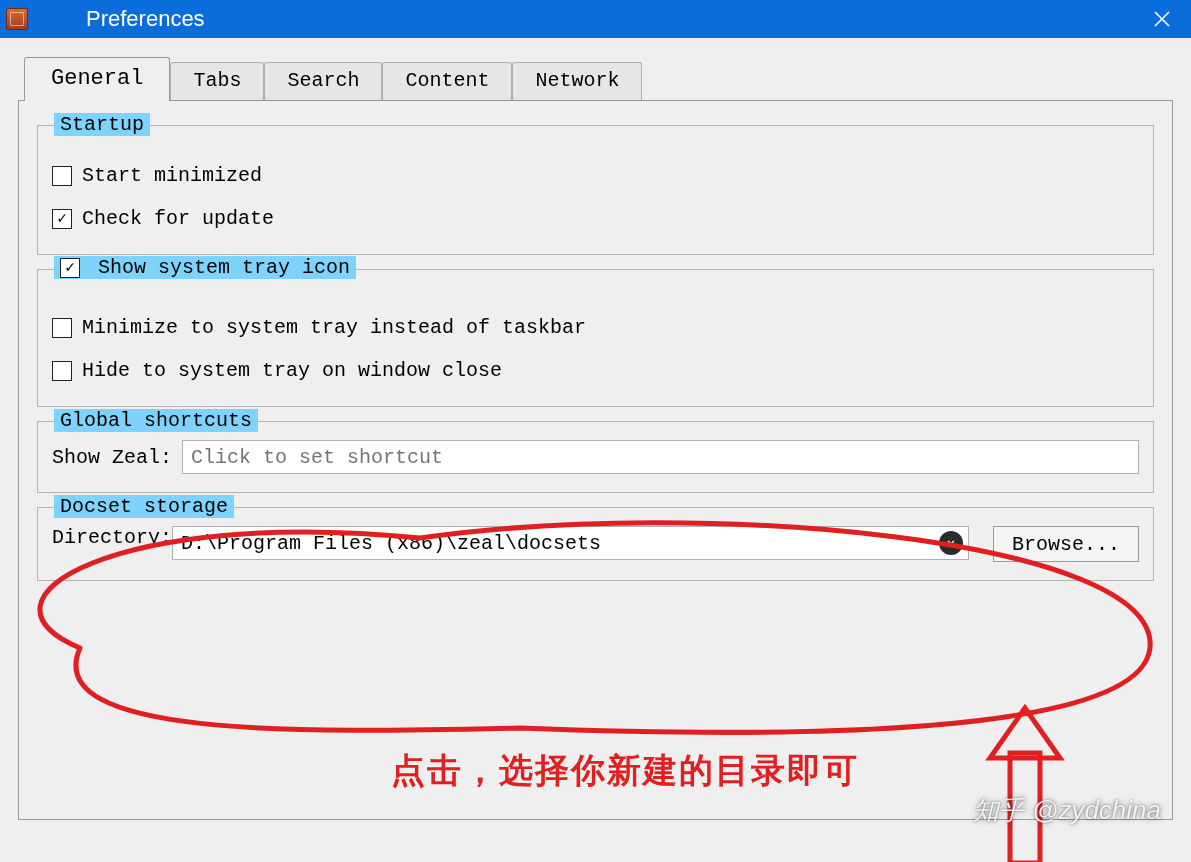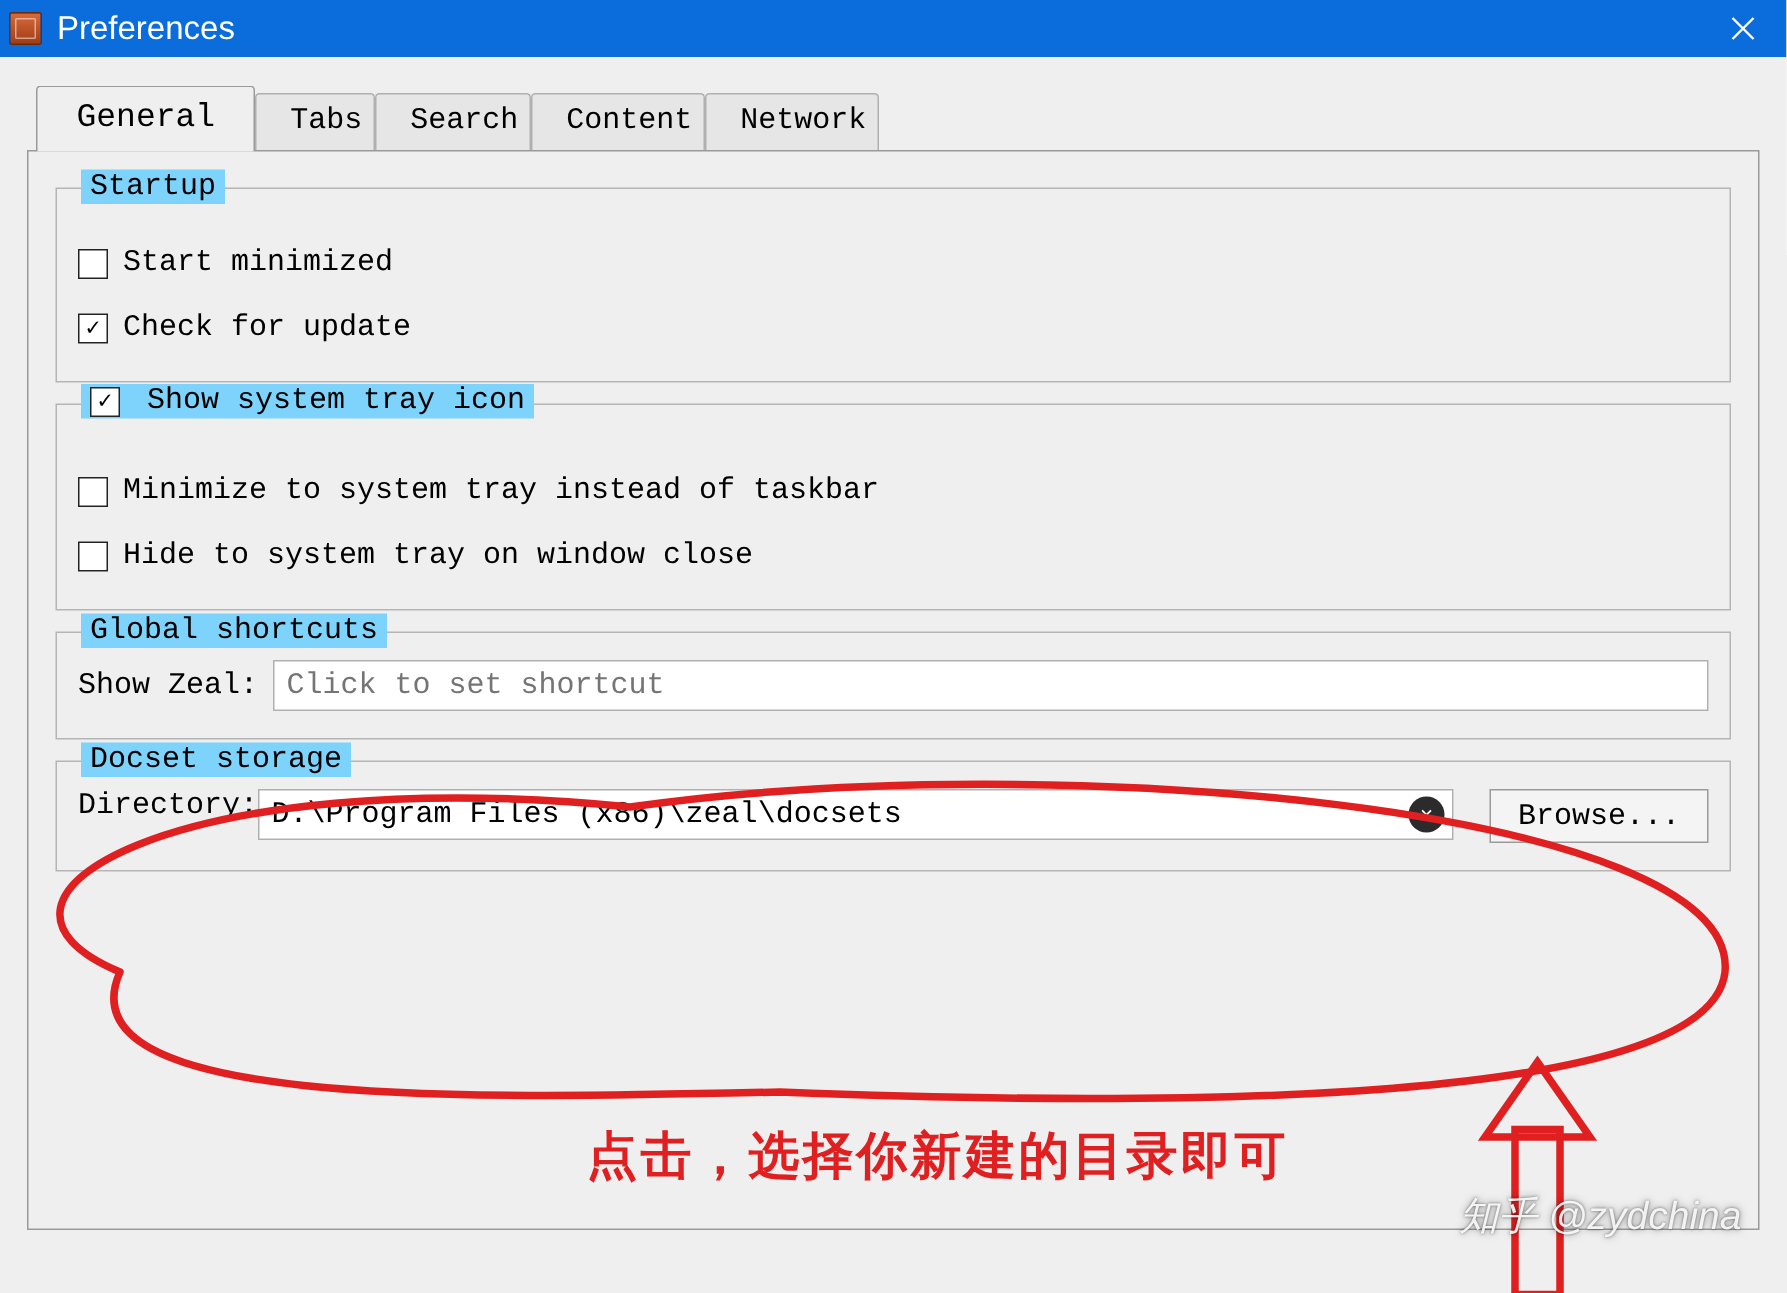--- a/index.html
+++ b/index.html
@@ -39,6 +39,7 @@
   .titlebar .title-text {
     font-family: "Segoe UI", Arial, sans-serif;
     font-size: 22px;
+    margin-left: 48px;
   }
   .titlebar .close-btn {
     margin-left: auto;

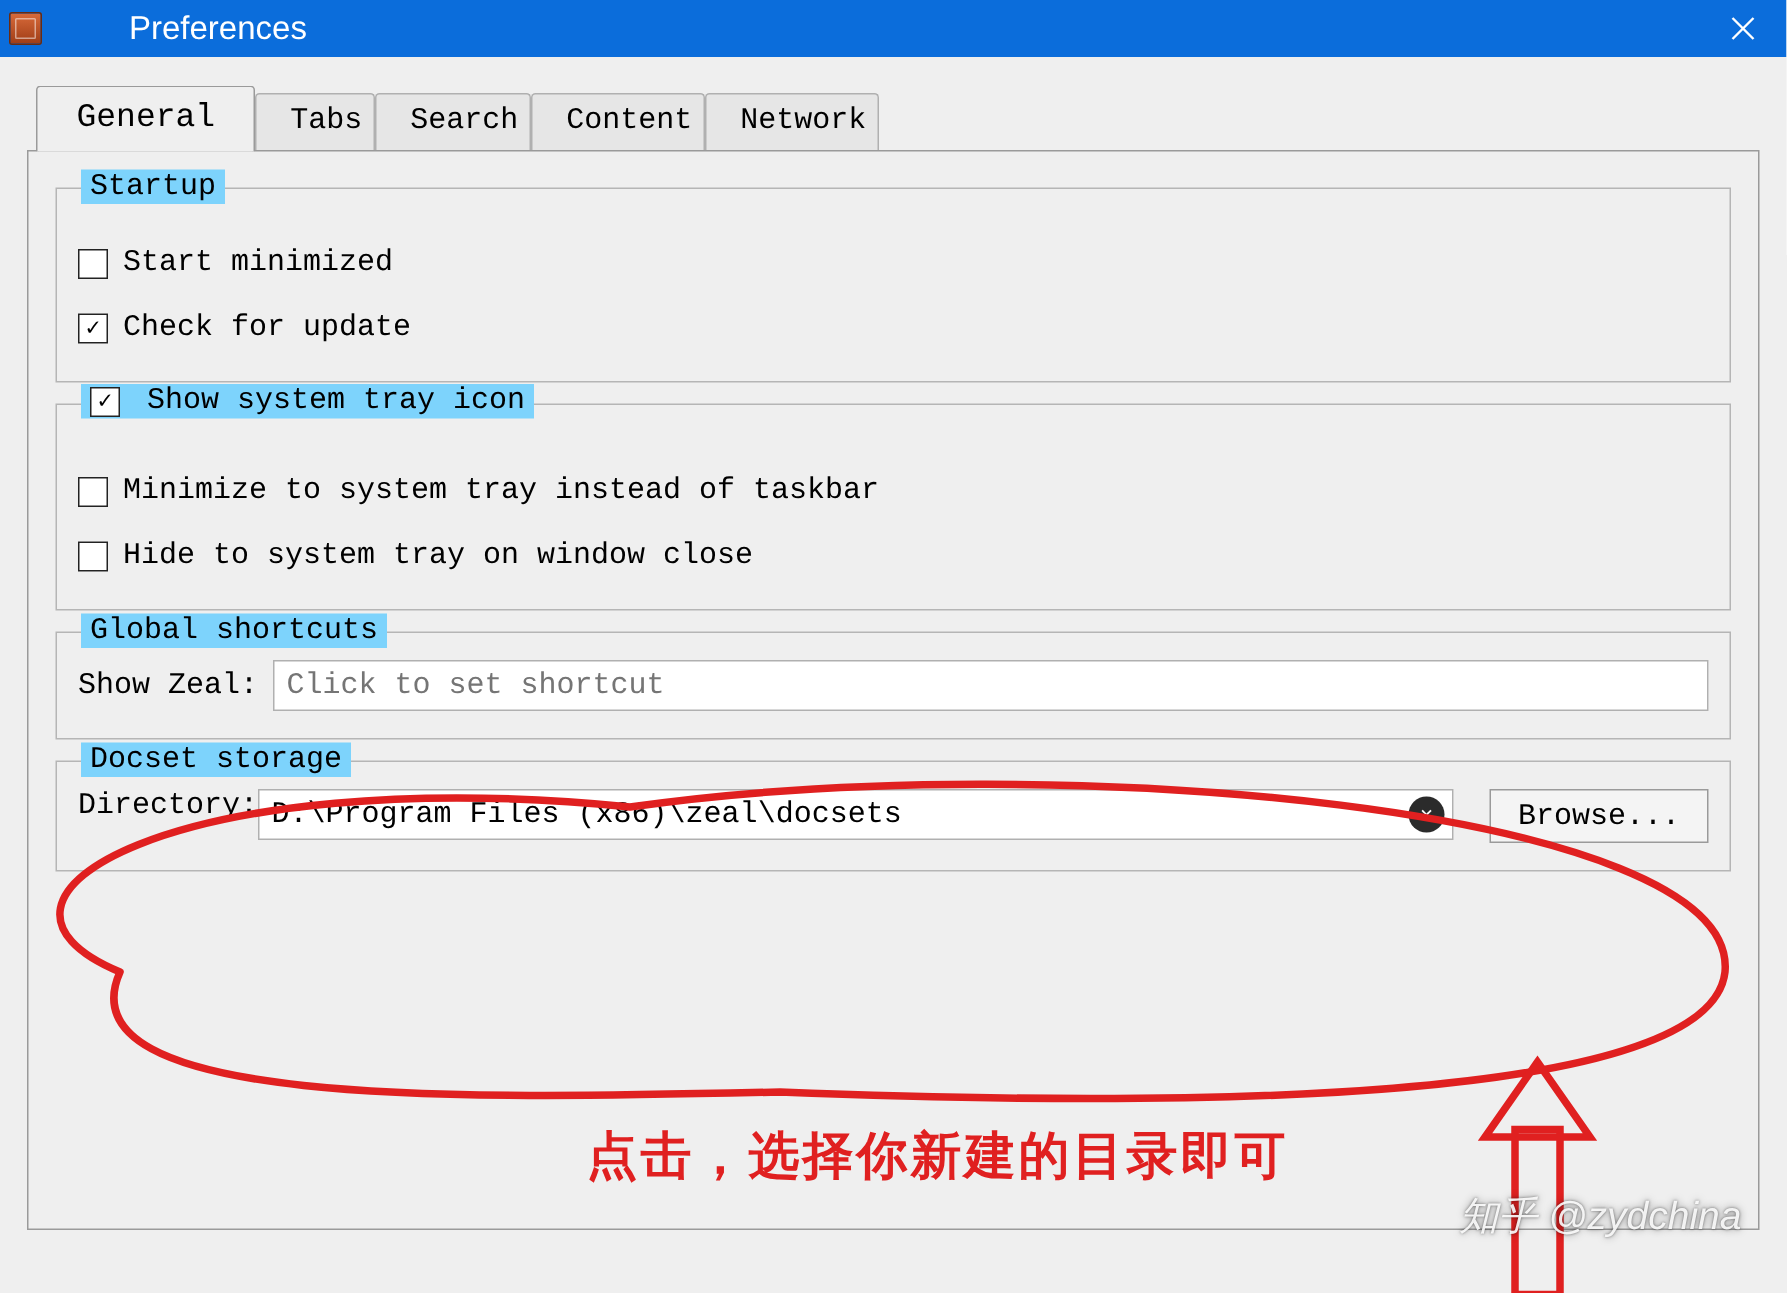--- a/index.html
+++ b/index.html
@@ -81,7 +81,7 @@
     background: #e6e6e6;
     border-color: #b0b0b0;
     font-size: 20px;
-    padding: 6px 8px 8px 22px;
+    padding: 6px 22px 8px 22px;
     top: 0;
   }
   .tab-panel {

